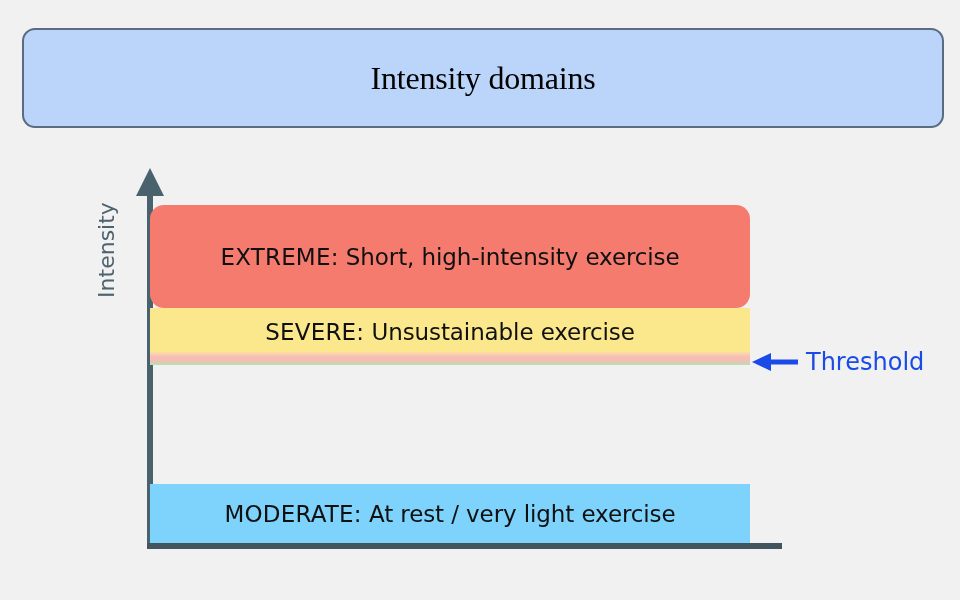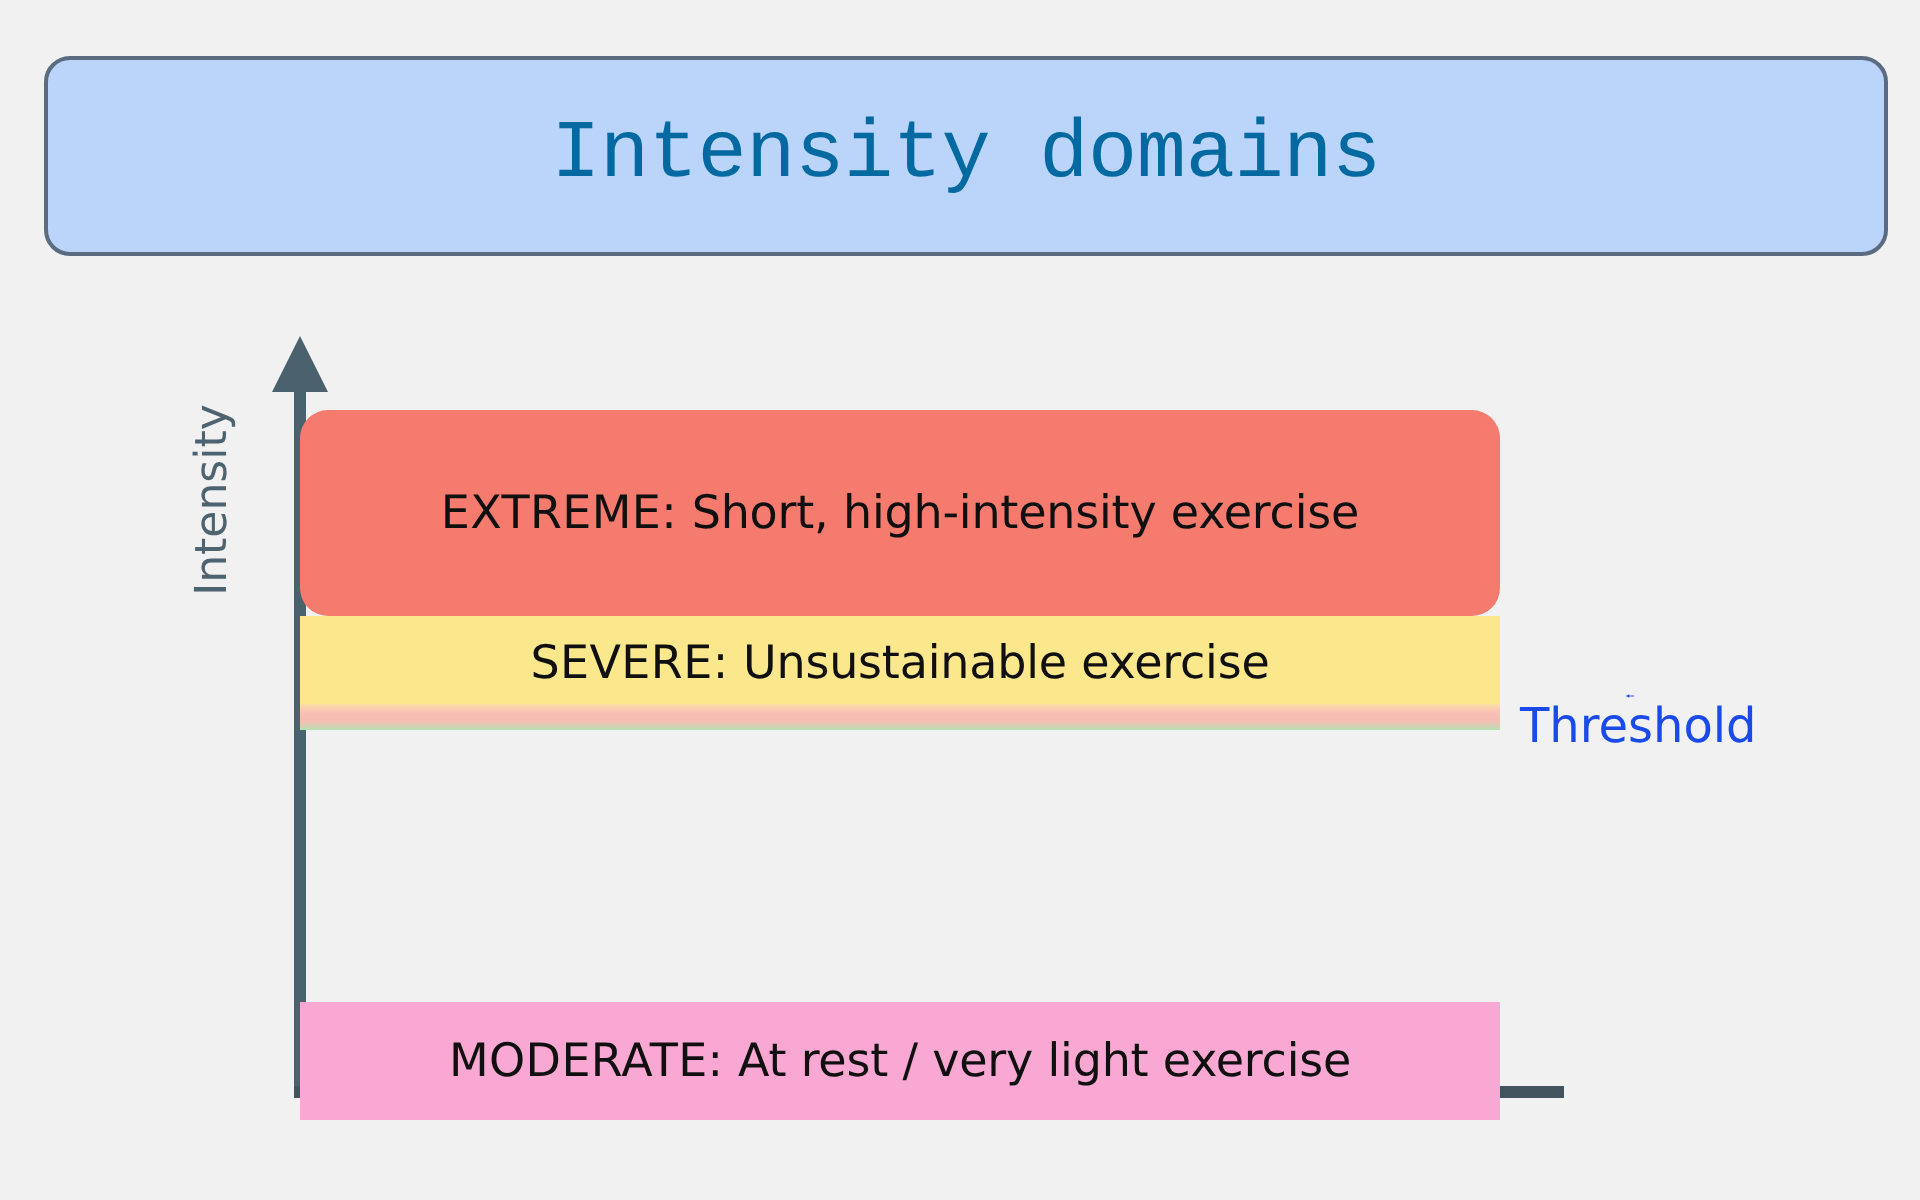--- a/index.html
+++ b/index.html
@@ -32,10 +32,10 @@
     justify-content: center;
   }
   #title-text {
-    font-family: Liberation Mono, monospace;
-    font-size: 41px;
+    font-family: Liberation Serif, serif;
+    font-size: 32px;
     font-weight: 400;
-    color: #0369a1;
+    color: #000000;
     letter-spacing: -0.2px;
     line-height: 1;
   }

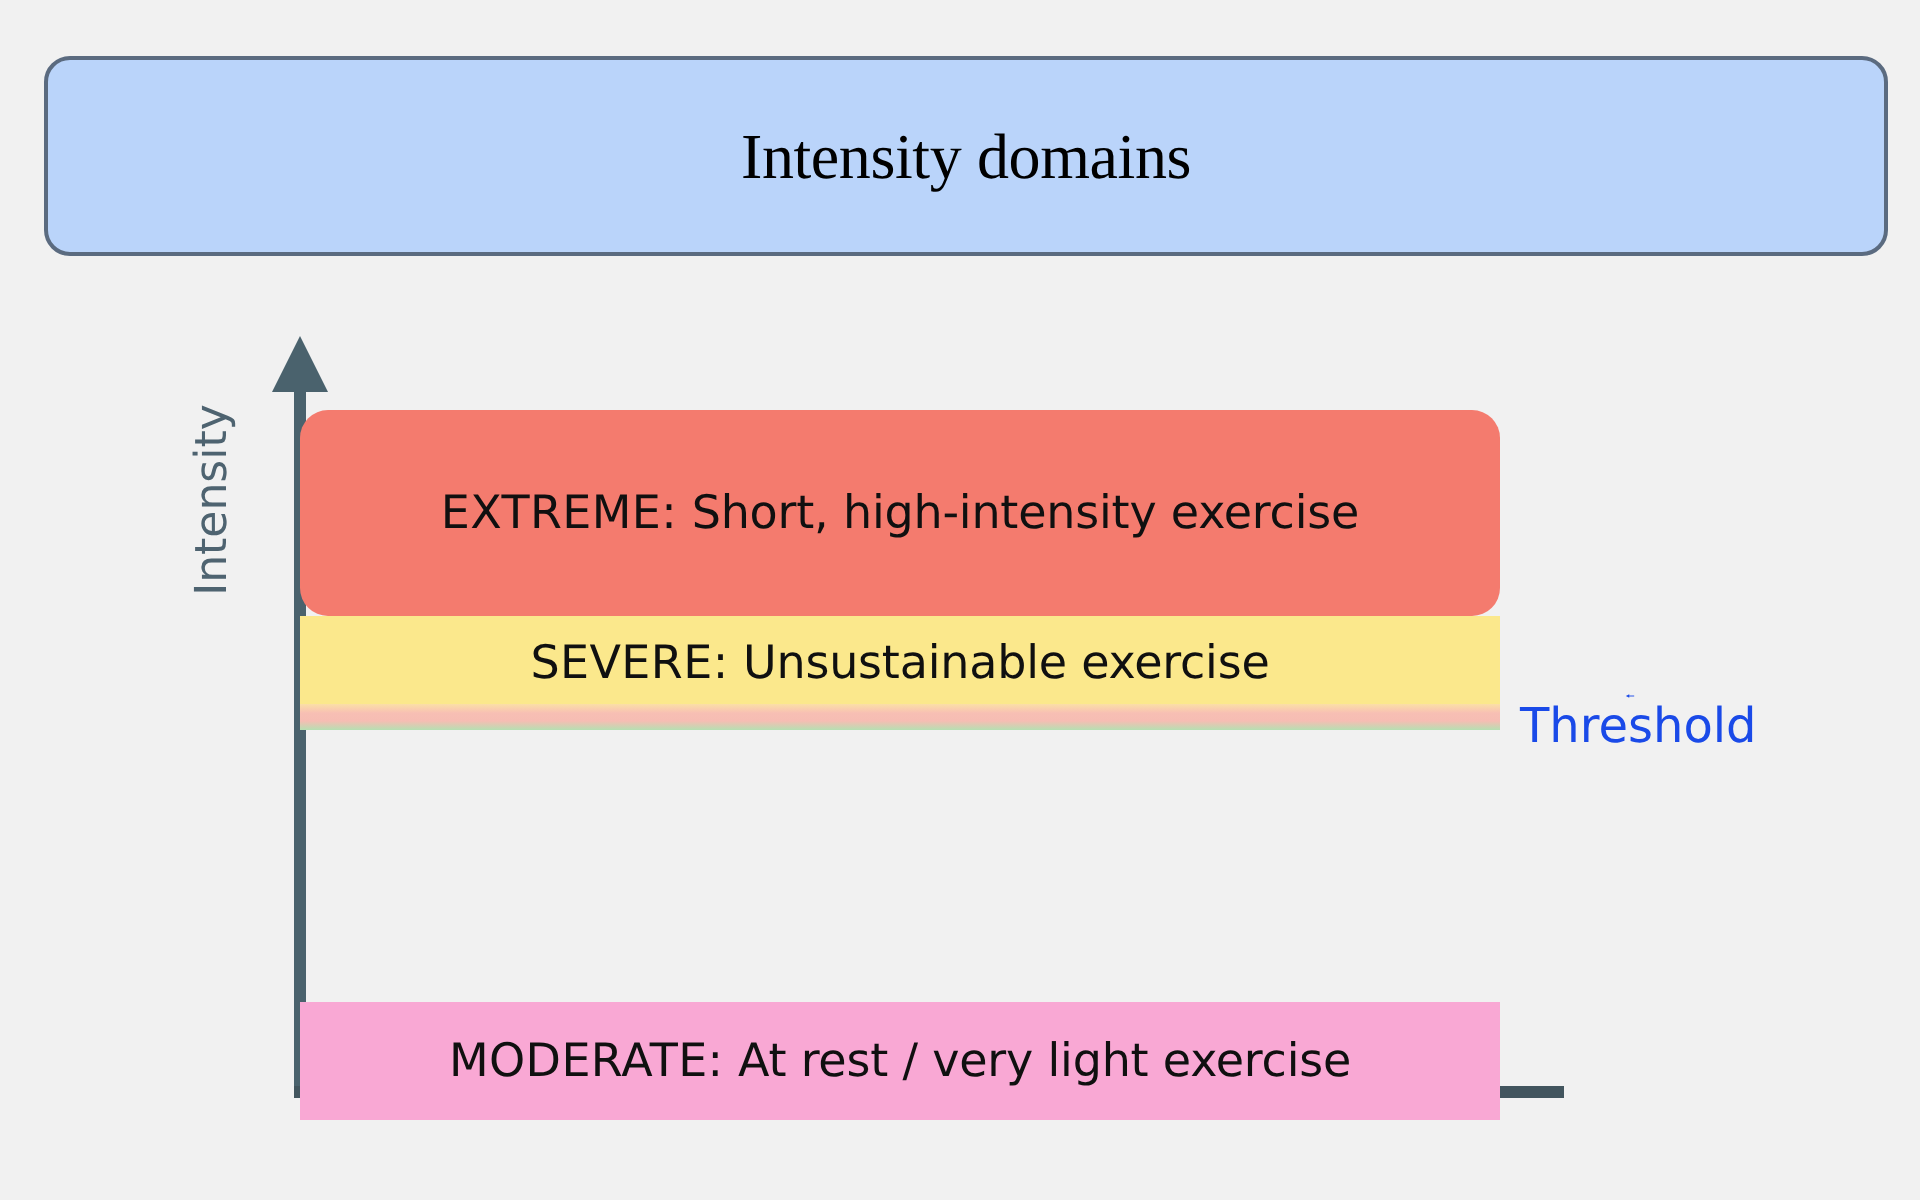--- a/index.html
+++ b/index.html
@@ -117,7 +117,6 @@
     height: 30px;
     display: flex;
     align-items: center;
-    flex-direction: column;
   }
   #threshold-arrow {
     display: block;

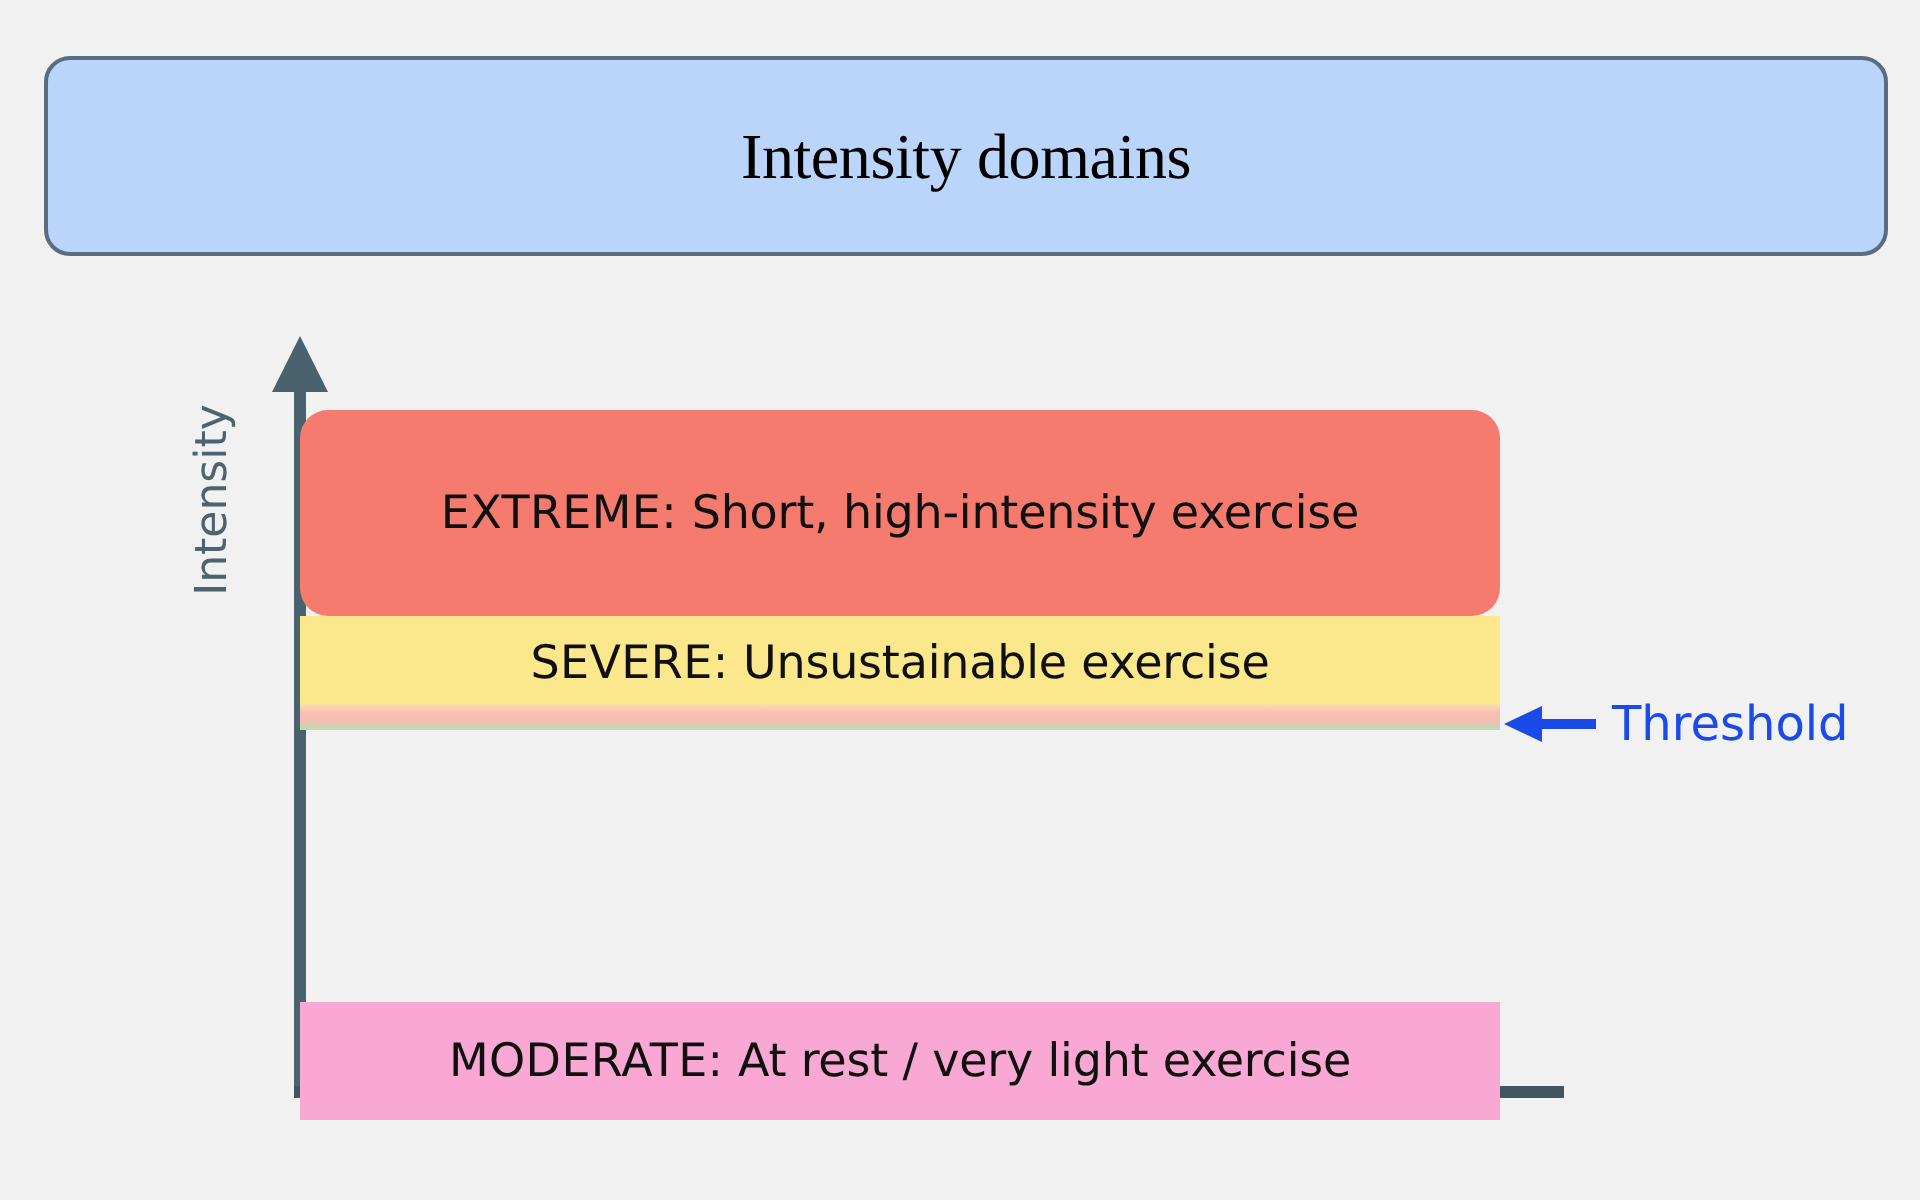--- a/index.html
+++ b/index.html
@@ -107,7 +107,7 @@
   #band-thresh   { top: 147px; height: 13px;
                    background: linear-gradient(to bottom,#fbdfa6 0%,#f7bfb4 35%,#f6bdb3 65%,#b6e0b2 100%); }
   #band-heavy    { top: 160px; height: 119px; background: #8ed9a3; }
-  #band-moderate { top: 296px; height: 59px;  background: #f9a8d4; }
+  #band-moderate { top: 279px; height: 59px;  background: #7dd3fc; }
 
   
   #threshold-callout {

